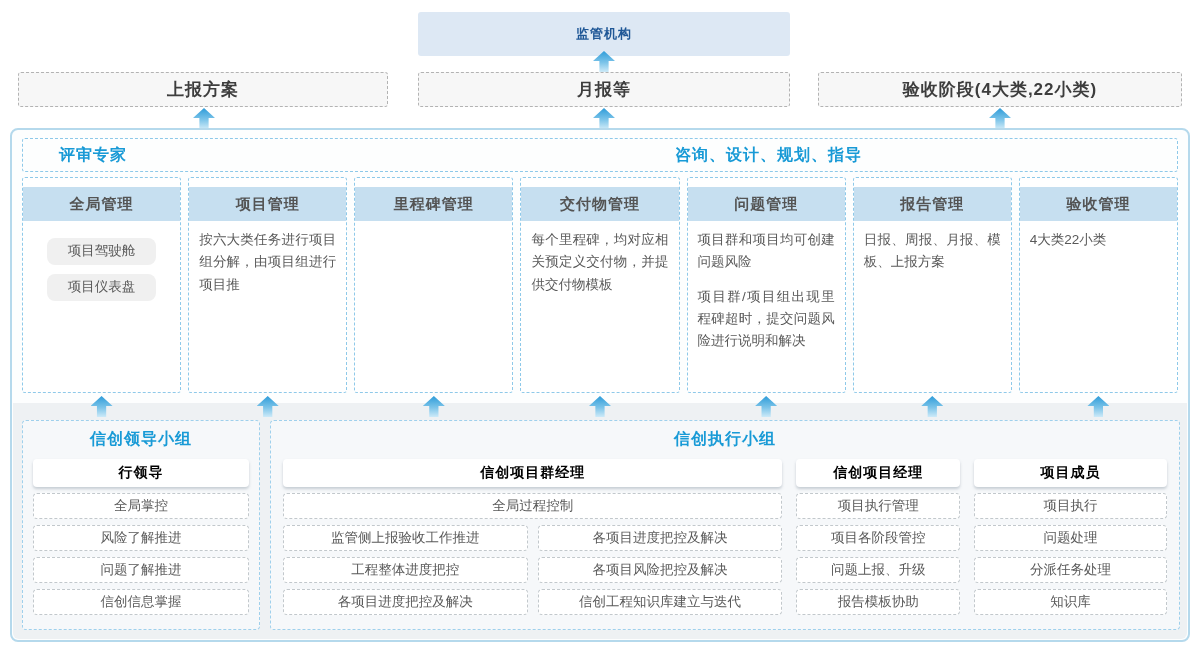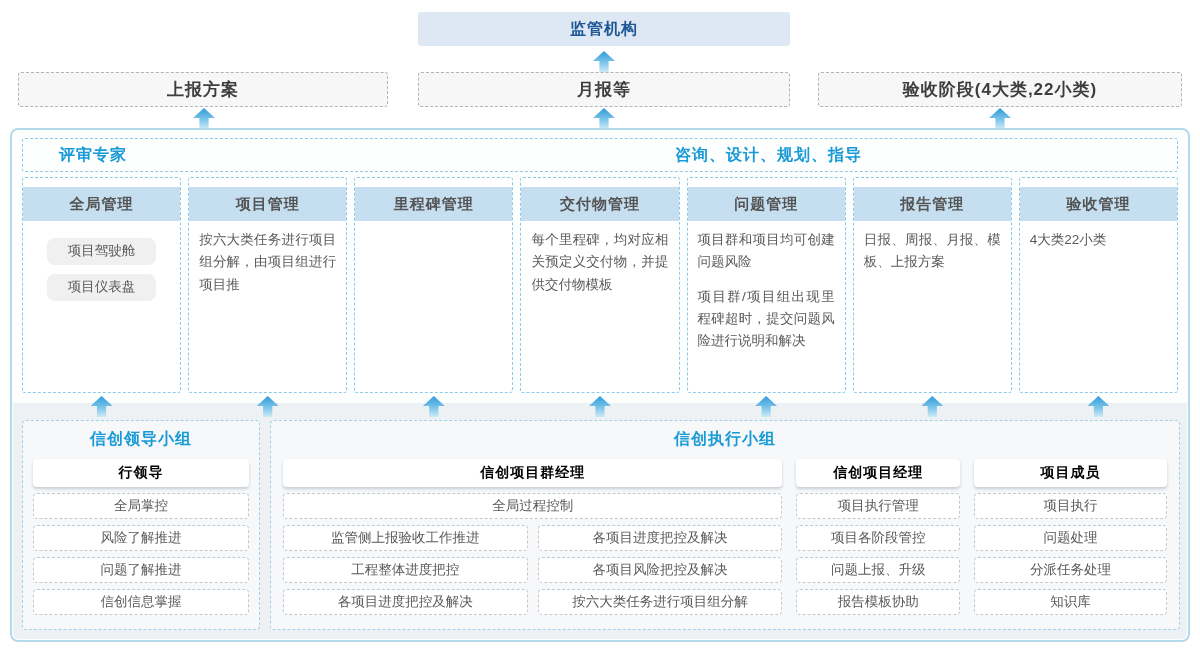--- a/index.html
+++ b/index.html
@@ -10,9 +10,9 @@
   }
   
   .regulator {
-    position:absolute; left:418px; top:12px; width:372px; height:34px;
+    position:absolute; left:418px; top:12px; width:372px; height:44px;
     background:#dde8f4; border-radius:3px; display:flex; align-items:center; justify-content:center;
-    color:#1f5796; font-weight:bold; font-size:16px; letter-spacing:1px;
+    color:#1f5796; font-weight:bold; font-size:13px; letter-spacing:1px;
   }
   .report {
     position:absolute; top:72px; height:35px; background:#f7f7f7;

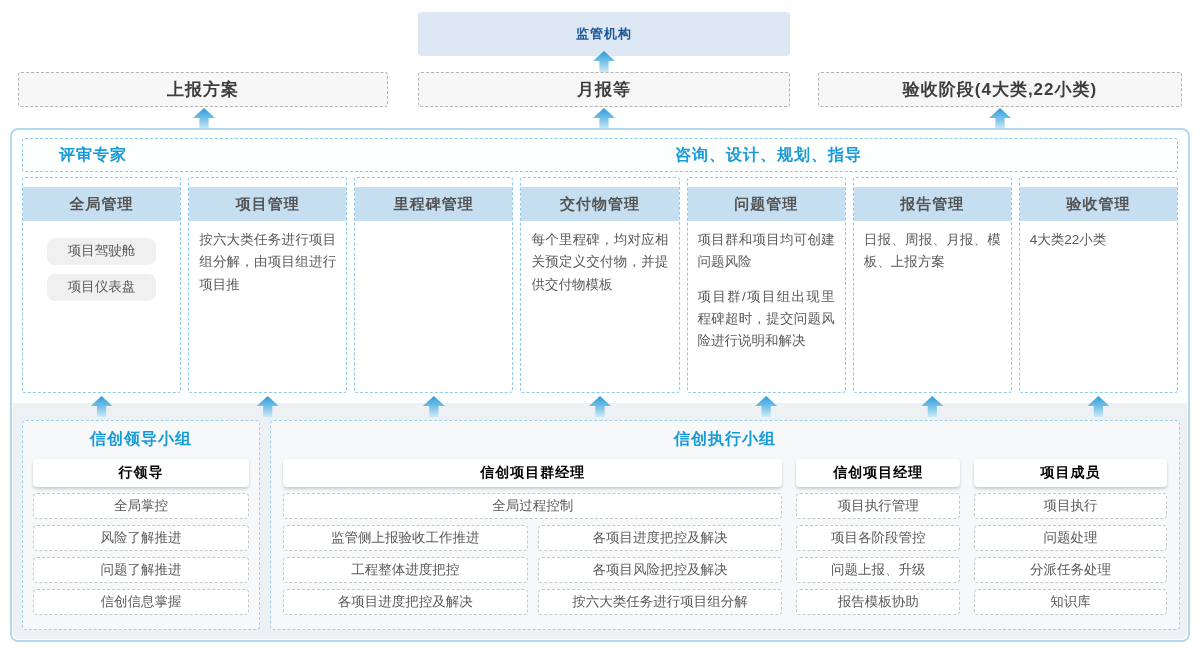--- a/index.html
+++ b/index.html
@@ -236,7 +236,7 @@
         </div>
         <div class="pgm-grid">
           <div class="item">各项目进度把控及解决</div>
-          <div class="item">按六大类任务进行项目组分解</div>
+          <div class="item">信创工程知识库建立与迭代</div>
         </div>
       </div>
 

